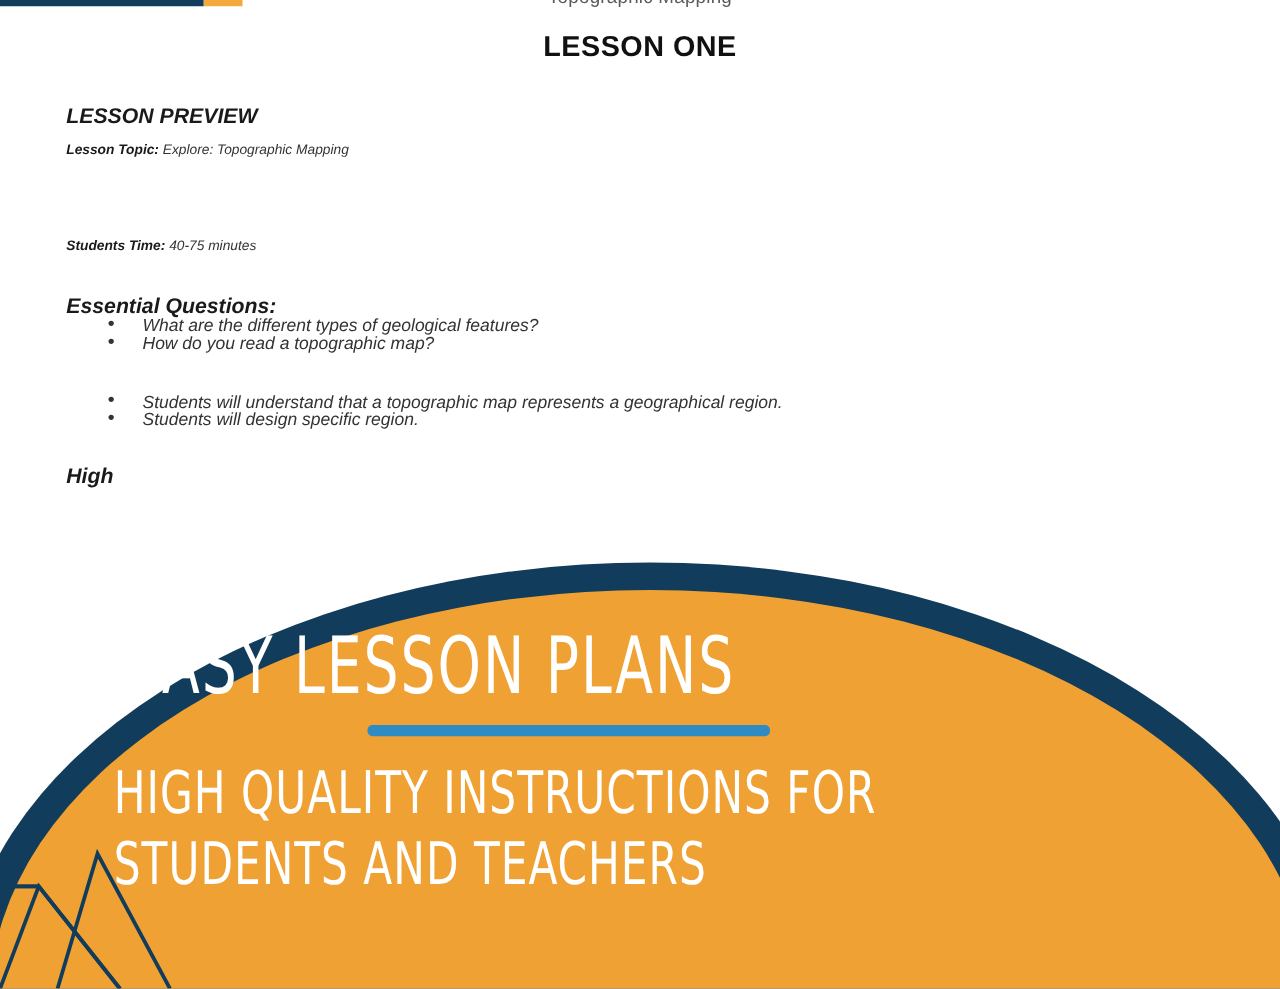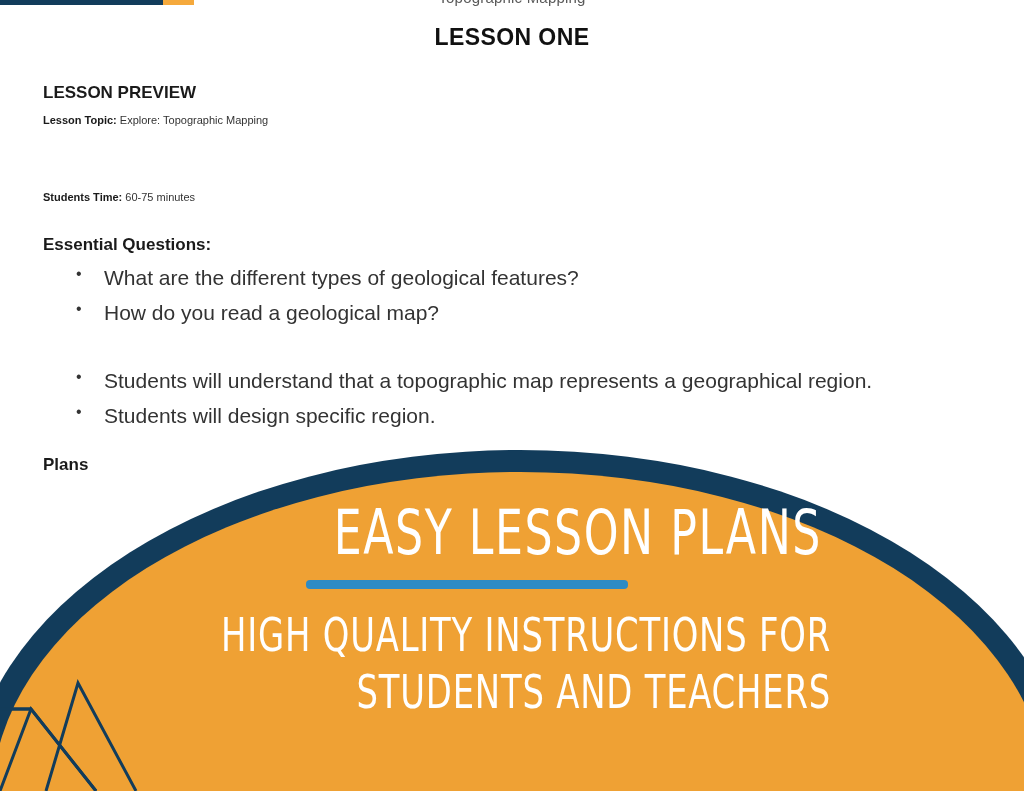--- a/index.html
+++ b/index.html
@@ -53,7 +53,7 @@
   }
   .doc-body {
     position: absolute;
-    top: 84px; left: 43px; right: 30px;
+    top: 84px; left: 53px; right: 30px; font-style: italic;
   }
   .sec-label {
     font-size: 17px;

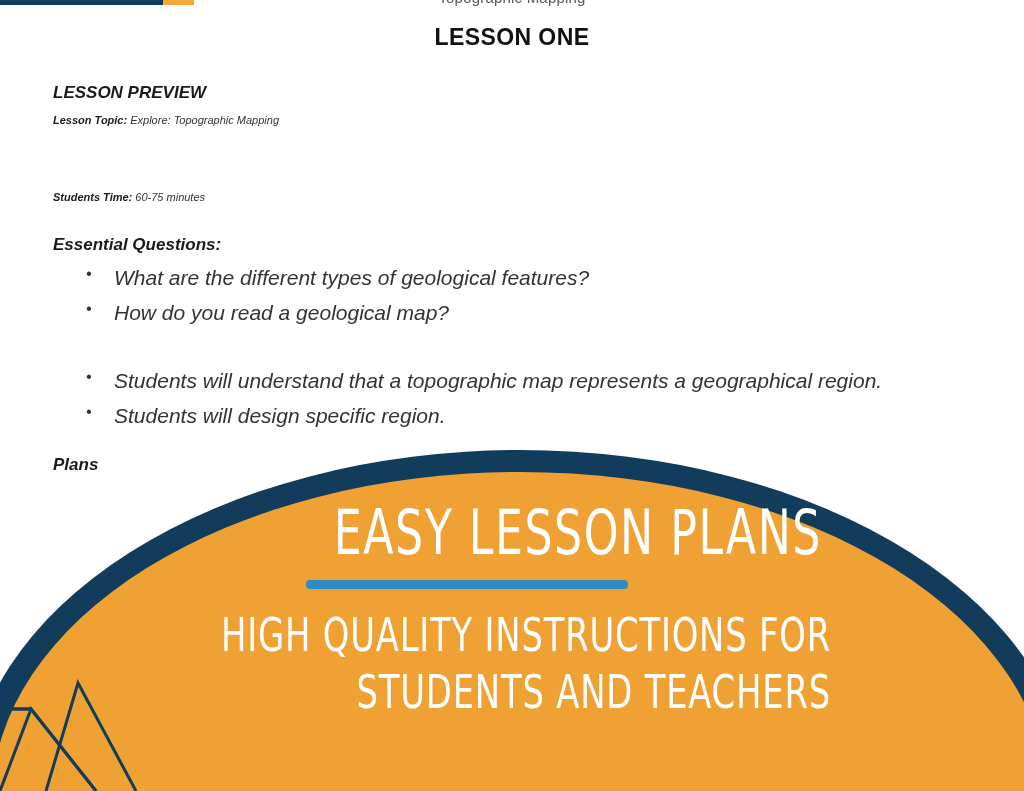--- a/index.html
+++ b/index.html
@@ -204,7 +204,7 @@
 
       <div class="line">
         <b>Students Time:</b>
-        <span>60-75 minutes</span>
+        <span>40-75 minutes</span>
       </div>
 
       <div class="gap-lg"></div>

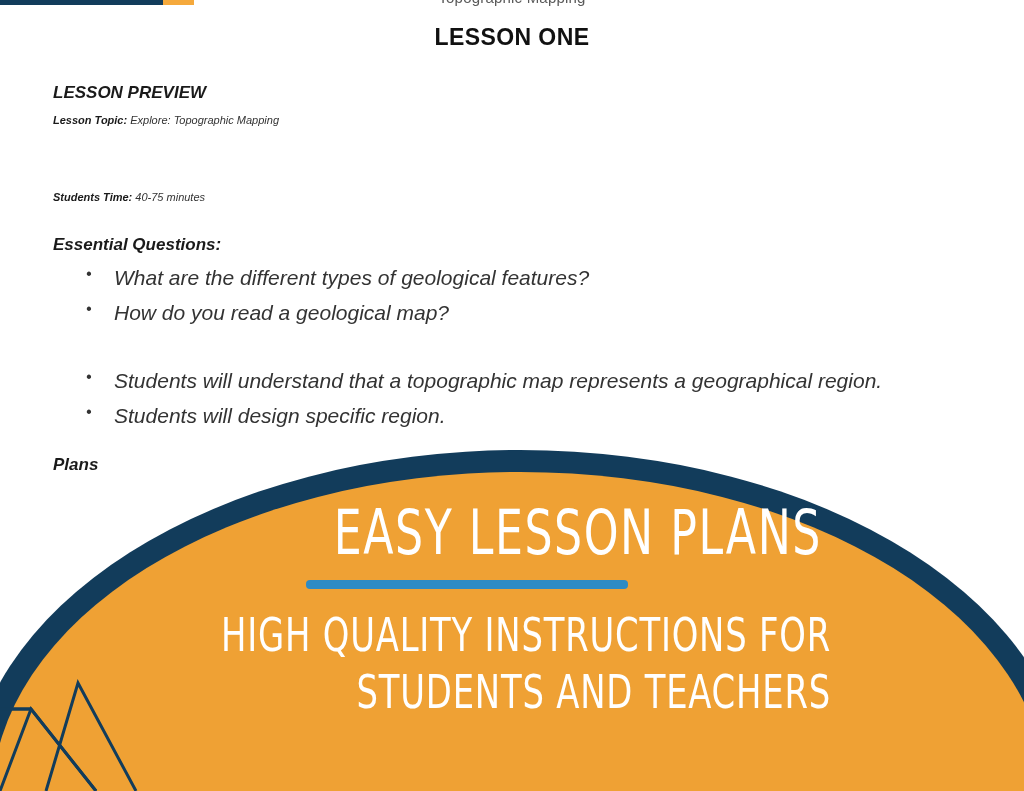--- a/index.html
+++ b/index.html
@@ -82,10 +82,9 @@
   ul.bullets li {
     position: relative;
     padding-left: 61px;
-    font-size: 21px;
+    font-size: 14px;
     color: #333333;
     line-height: 1.0;
-    margin-top: 14px;
     white-space: nowrap;
   }
   ul.bullets li::before {

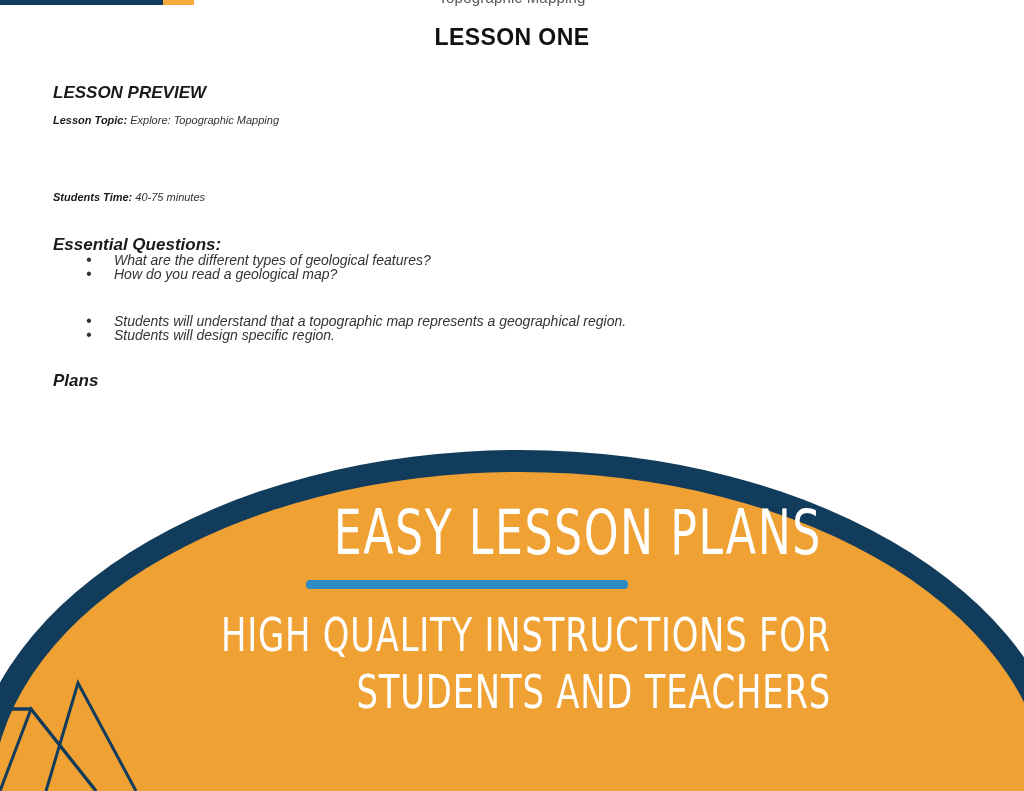--- a/index.html
+++ b/index.html
@@ -211,7 +211,7 @@
       <div class="sec-label">Essential Questions:</div>
       <ul class="bullets">
         <li>What are the different types of geological features?</li>
-        <li>How do you read a geological map?</li>
+        <li>How do you read a topographic map?</li>
       </ul>
 
       <div class="gap-lg"></div>

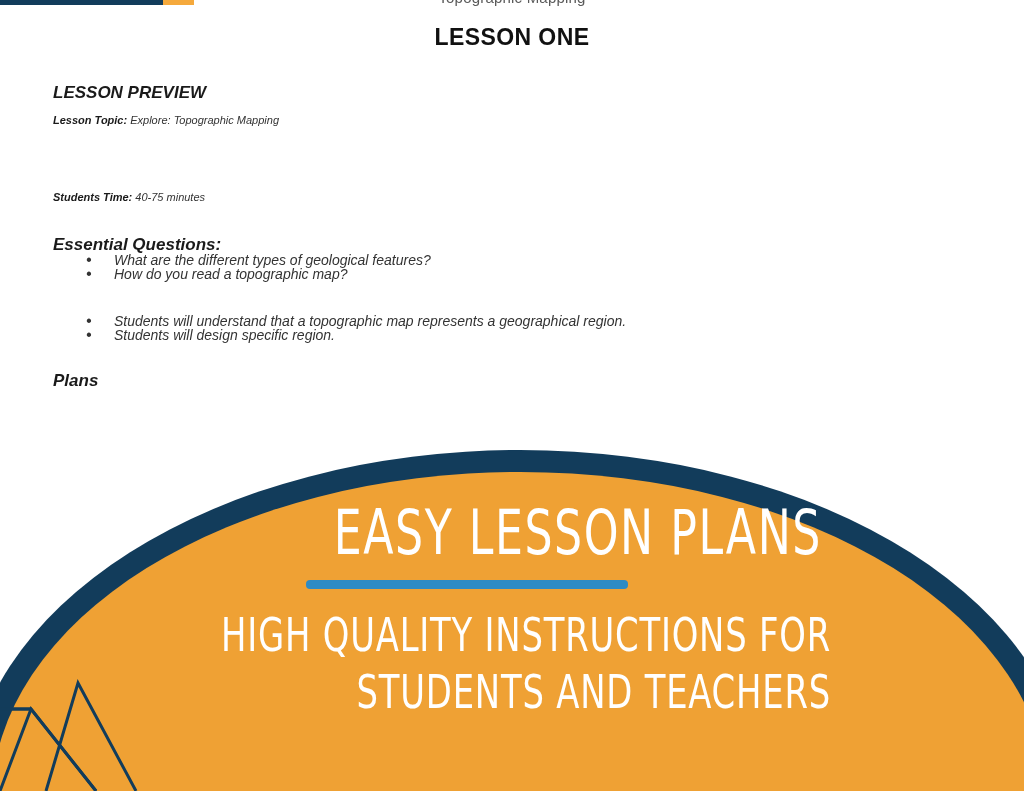--- a/index.html
+++ b/index.html
@@ -223,7 +223,7 @@
 
       <div class="gap-md"></div>
 
-      <div class="sec-label">Plans</div>
+      <div class="sec-label">High</div>
 
     </div>
   </div>

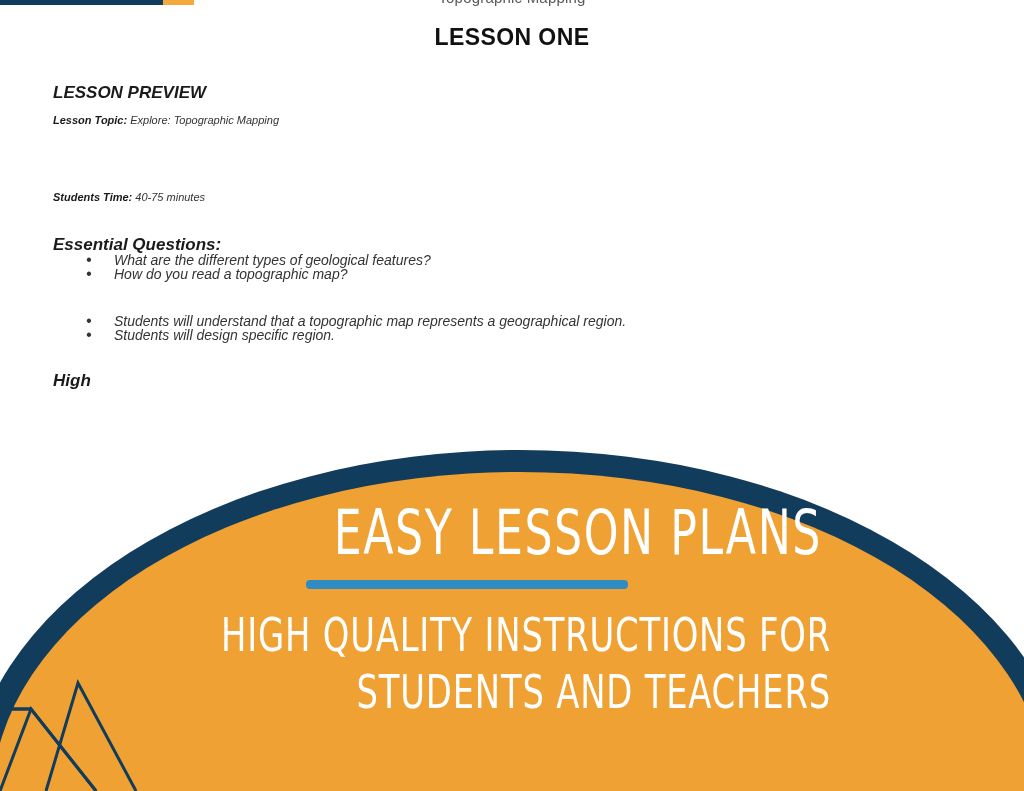--- a/index.html
+++ b/index.html
@@ -134,10 +134,10 @@
   
   .brand {
     position: absolute;
-    left: 12px; top: 500px;
+    left: 0; top: 500px;
     width: 910px;
     z-index: 5;
-    text-align: right;
+    text-align: left;
     pointer-events: none;
   }
   .brand-title {

